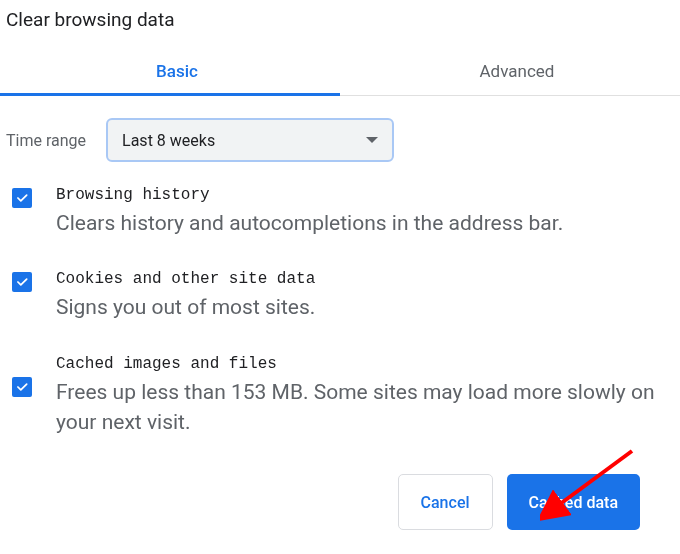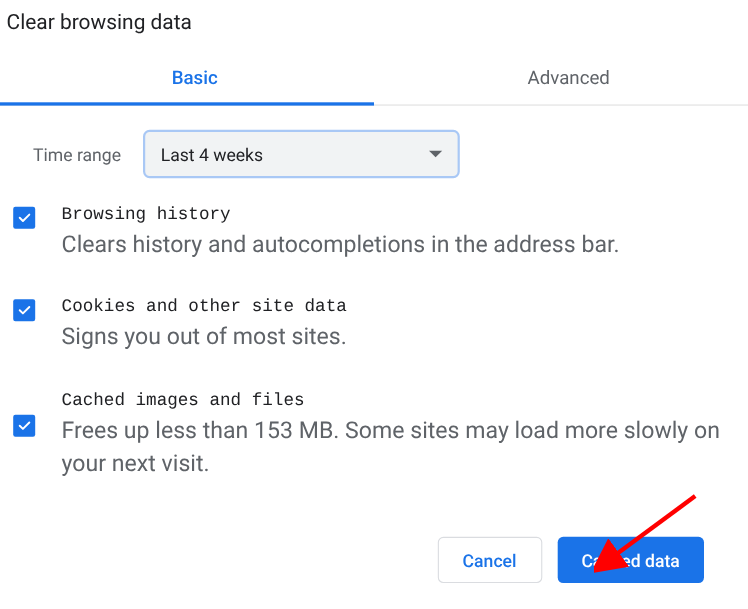--- a/index.html
+++ b/index.html
@@ -49,7 +49,6 @@
     display: flex;
     align-items: center;
     padding: 22px 0 0 6px;
-    margin-left: 24px;
   }
   .range-label {
     color: #5f6368;

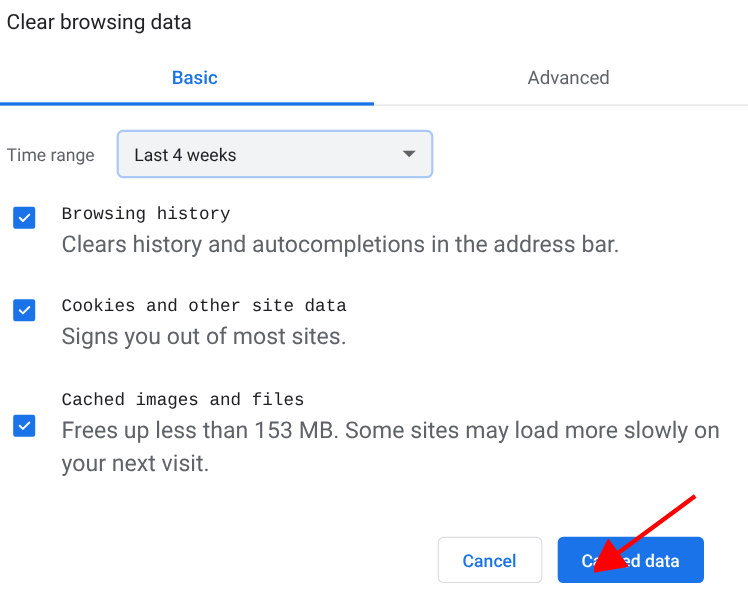--- a/index.html
+++ b/index.html
@@ -160,7 +160,7 @@
 <div class="range-row">
   <div class="range-label">Time range</div>
   <div class="select">
-    <span>Last 4 weeks</span>
+    <span>Last 8 weeks</span>
     <span class="caret"></span>
   </div>
 </div>

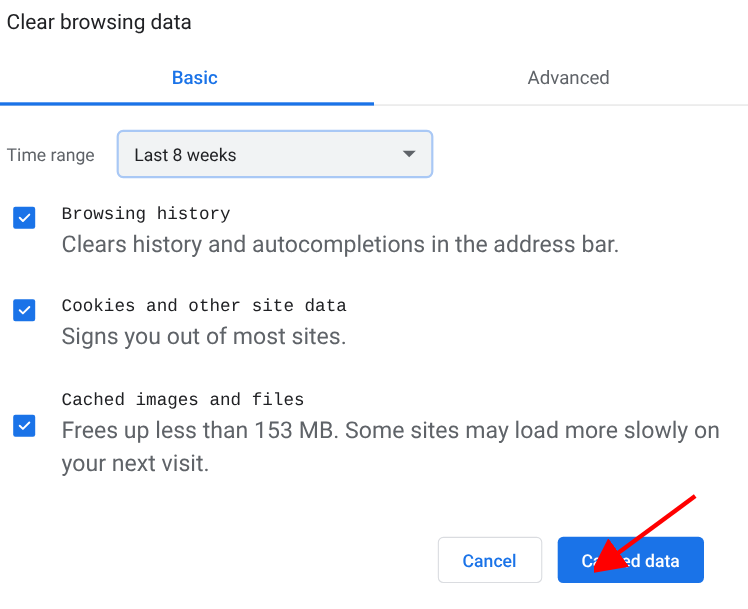--- a/index.html
+++ b/index.html
@@ -121,7 +121,7 @@
     gap: 14px;
   }
   .btn {
-    height: 42px;
+    height: 56px;
     padding: 0 22px;
     border-radius: 5px;
     font-size: 16px;

